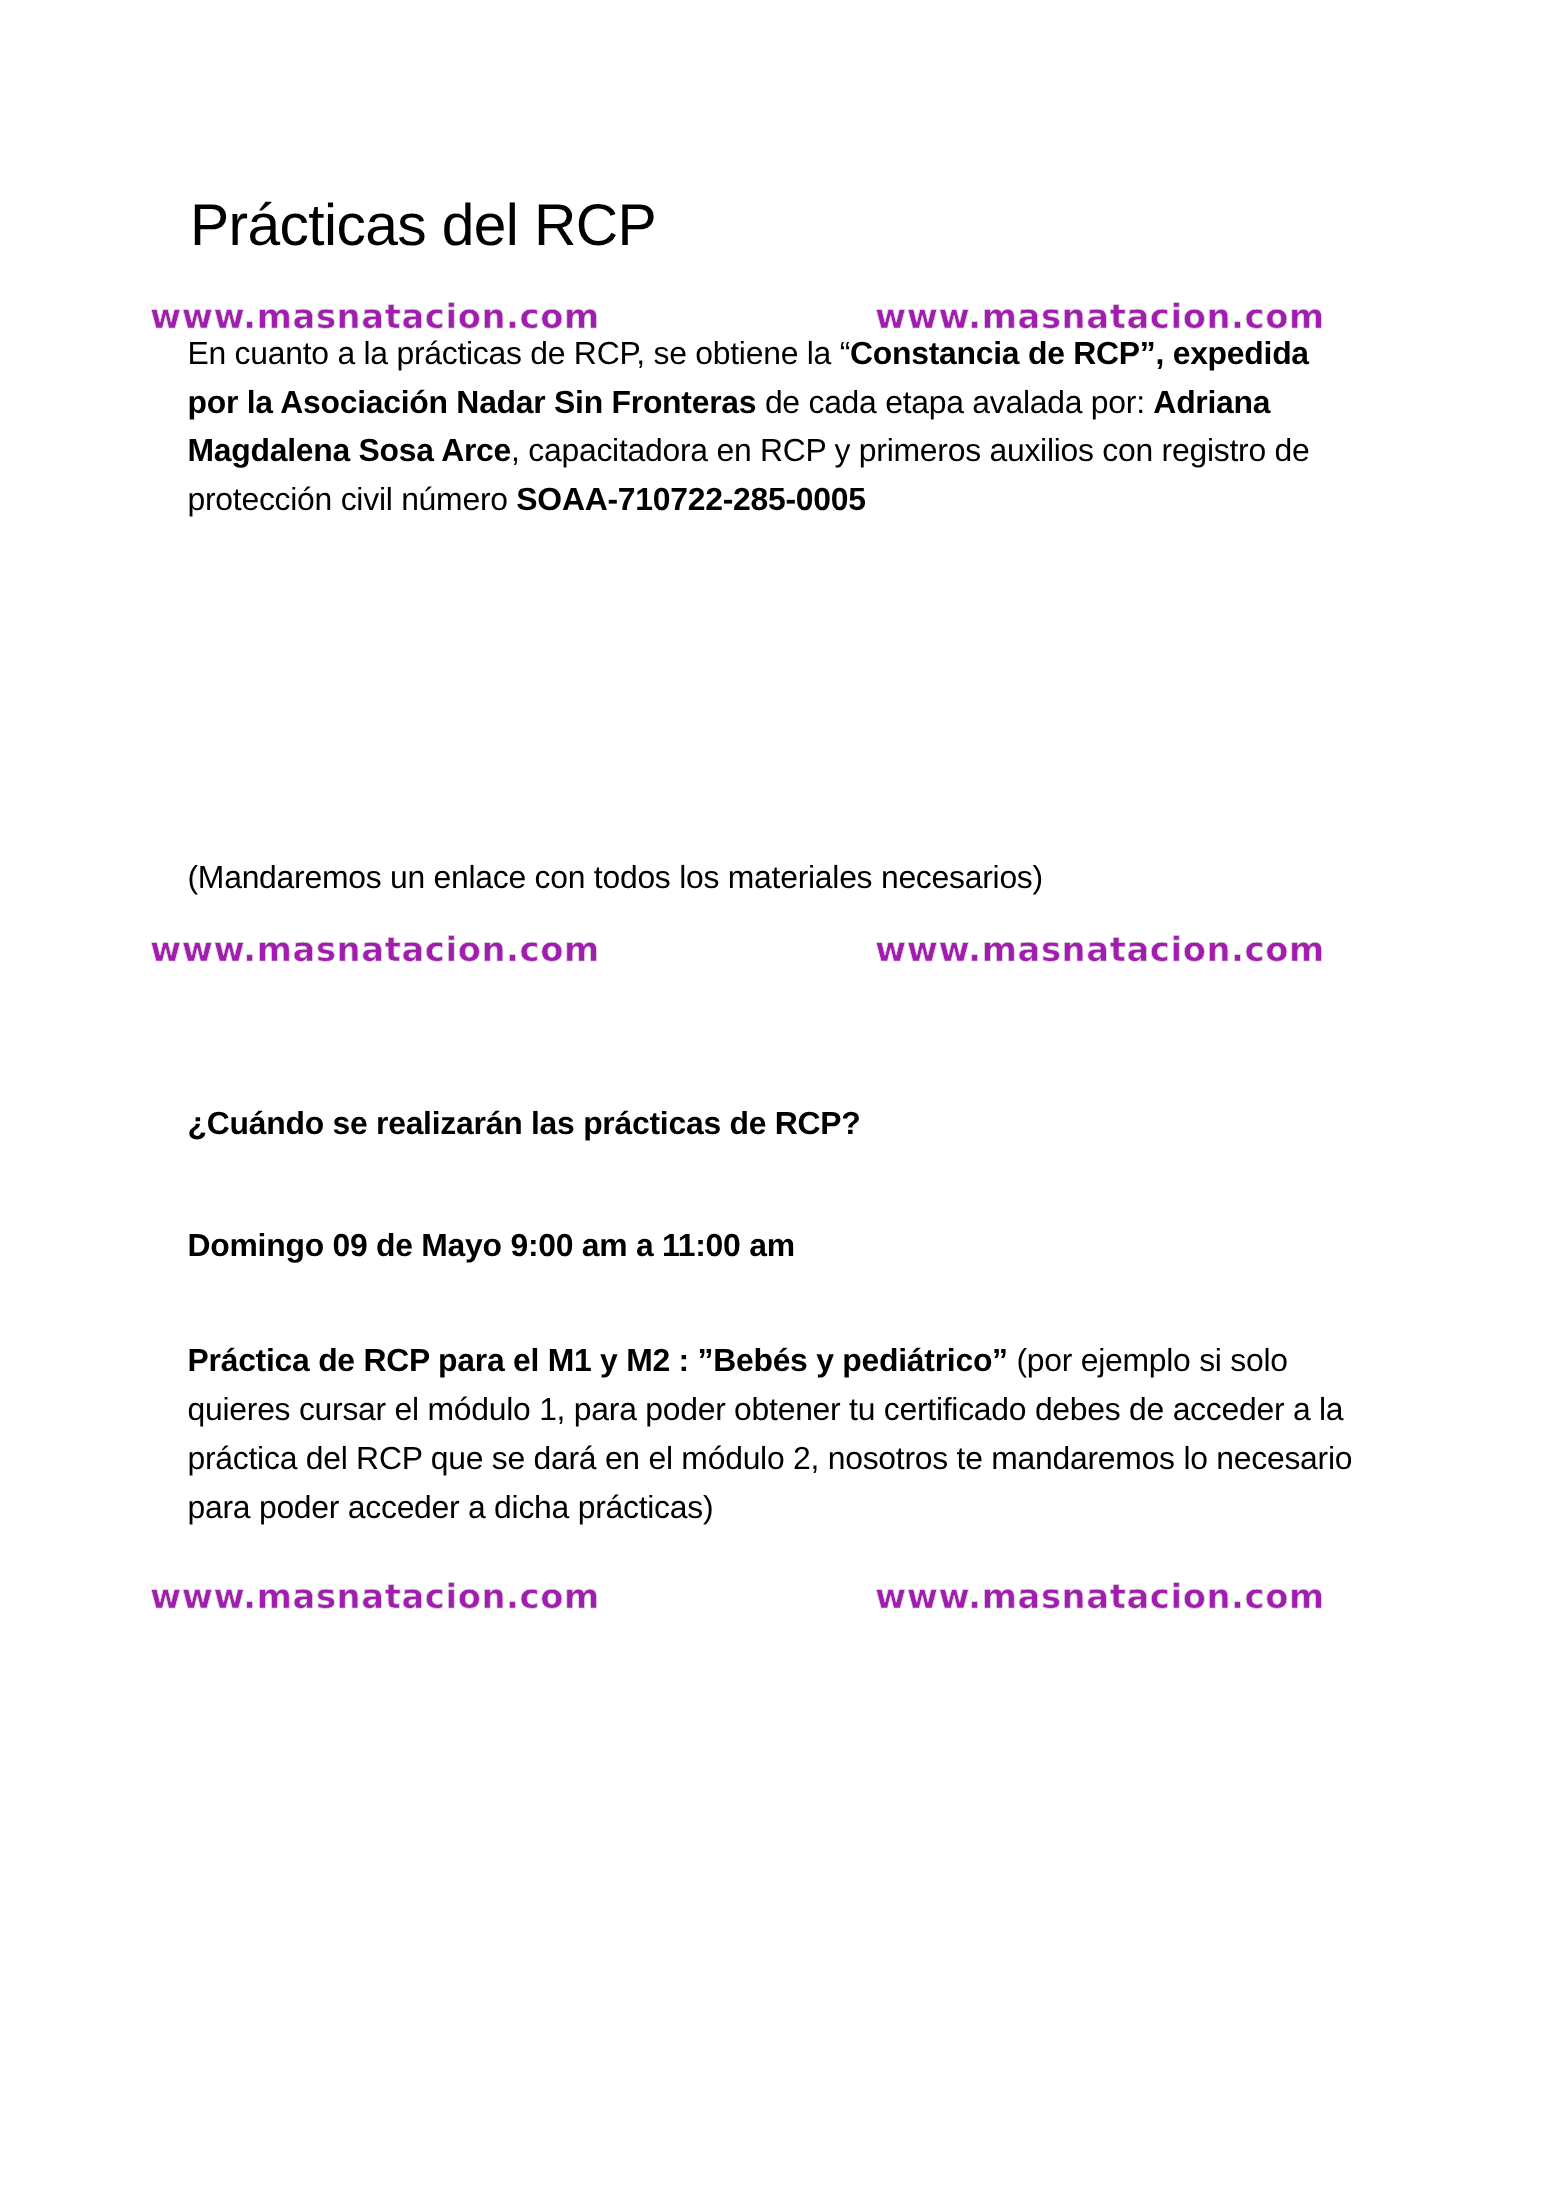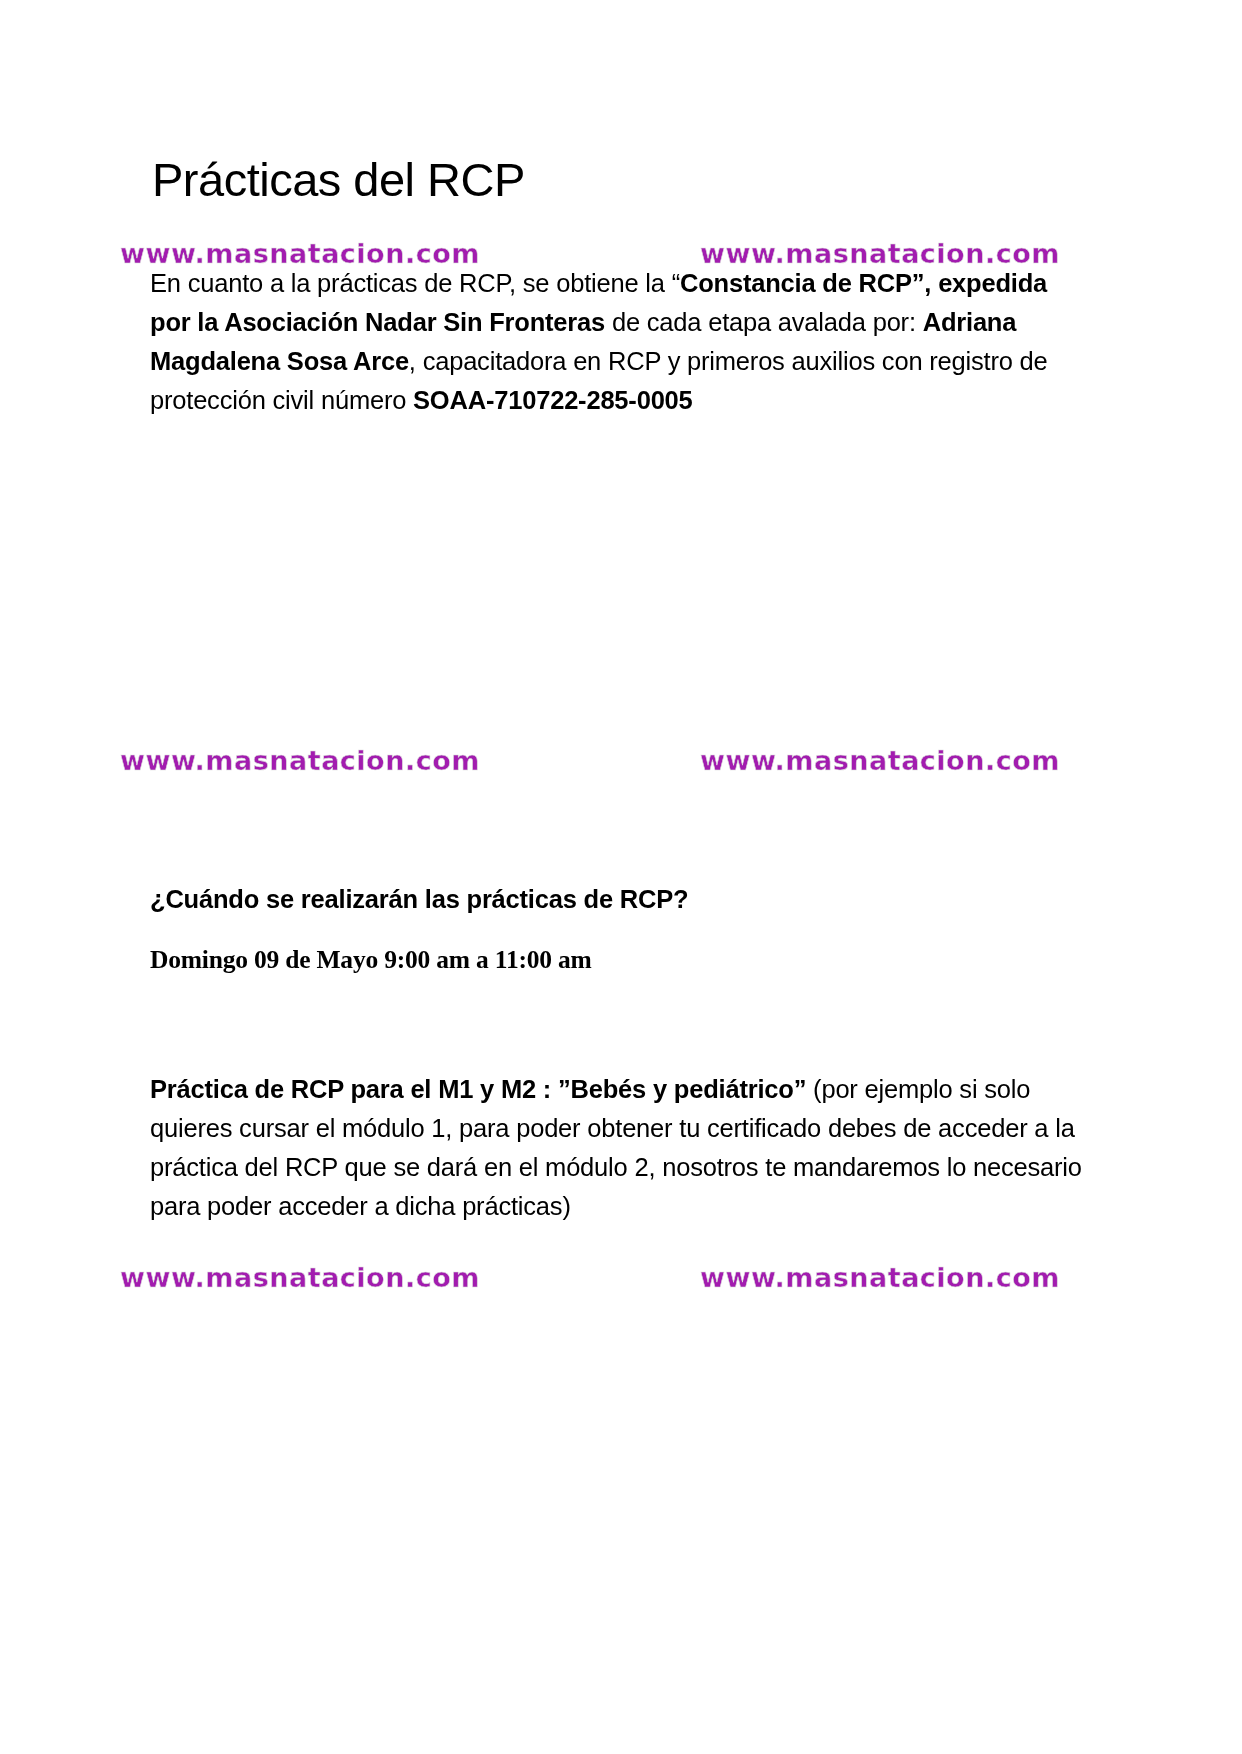--- a/index.html
+++ b/index.html
@@ -49,6 +49,7 @@
 
   <p class="body-text fg" style="top:644px;">
     <br>
+    <span>(Mandaremos un enlace con todos los materiales necesarios)</span>
   </p>
 
   <p class="body-text b fg" style="top:880px;">¿Cuándo se realizarán las prácticas de RCP?</p>

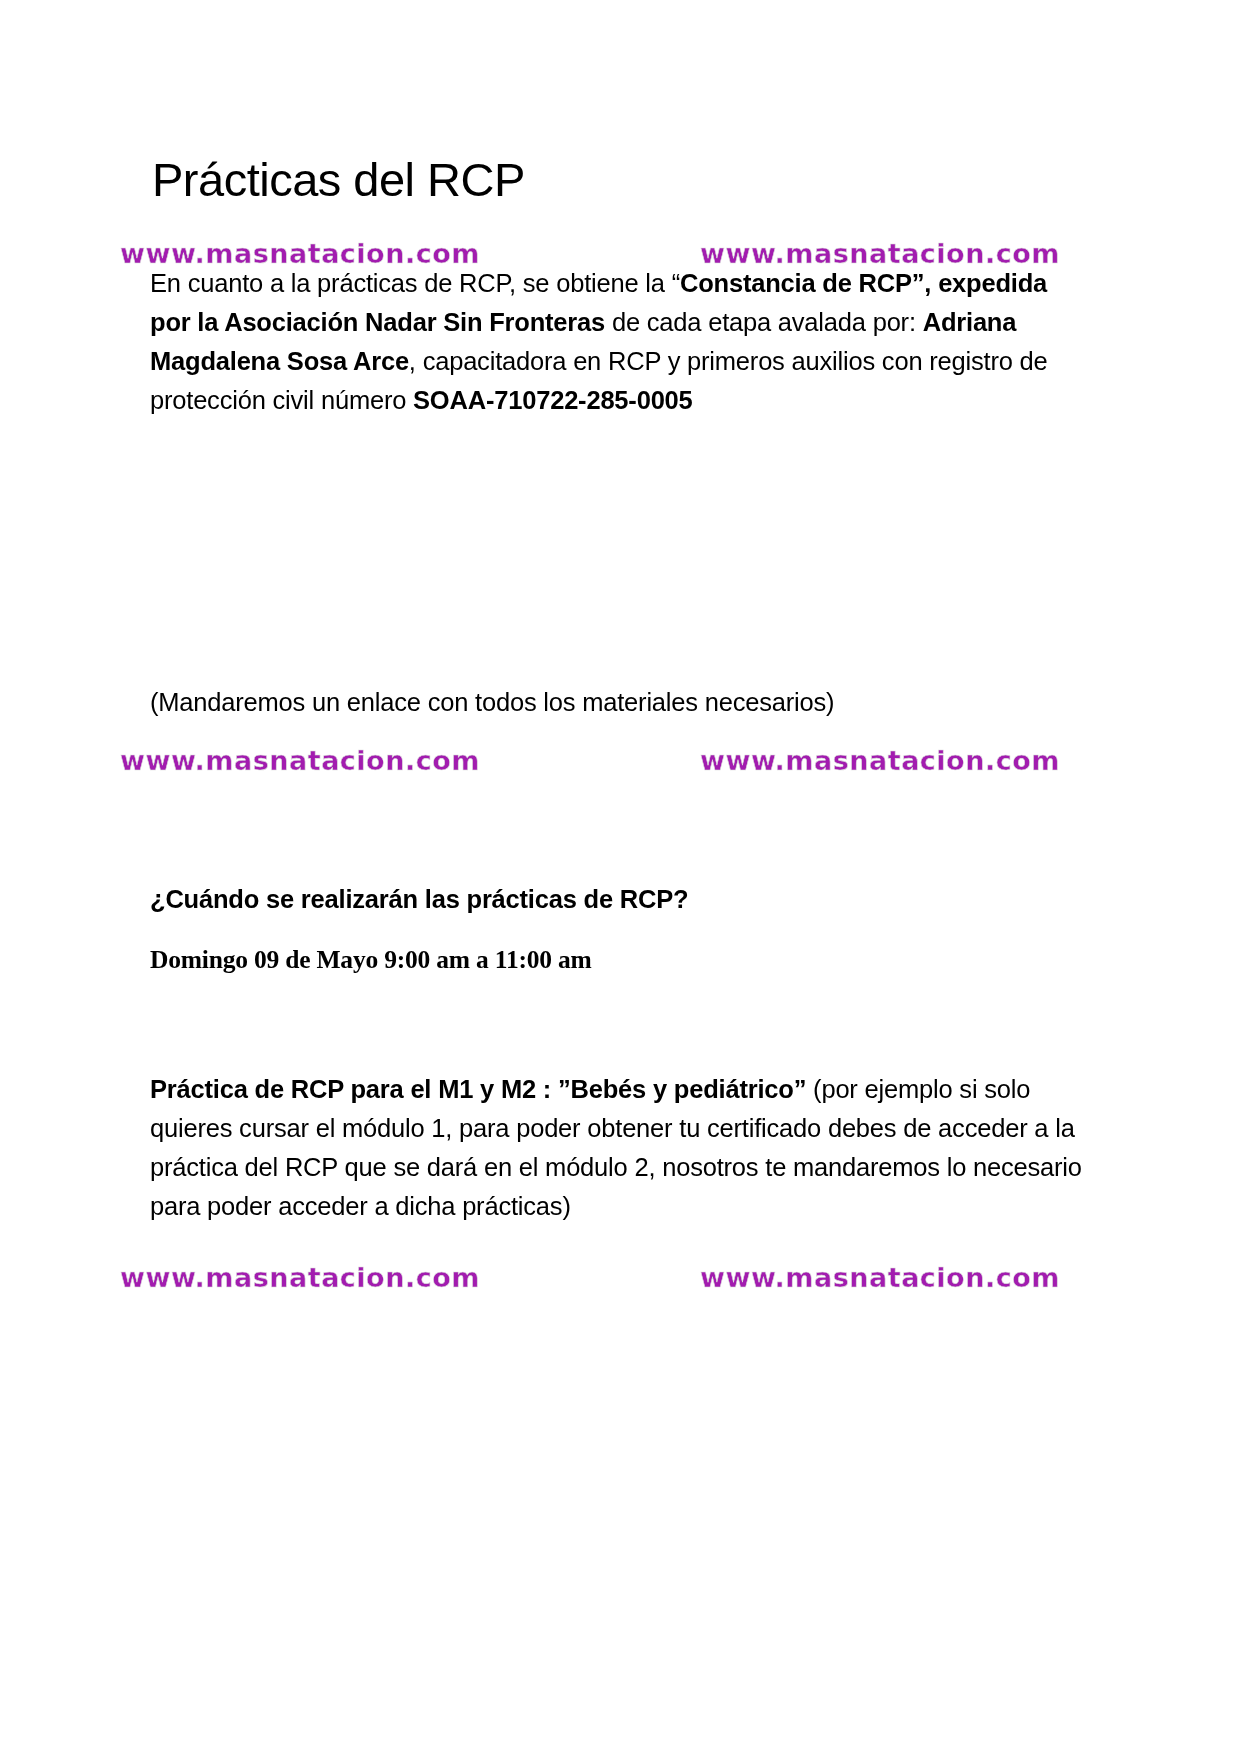--- a/index.html
+++ b/index.html
@@ -54,7 +54,7 @@
 
   <p class="body-text b fg" style="top:880px;">¿Cuándo se realizarán las prácticas de RCP?</p>
 
-  <p class="body-text b fg" style="top:940px;font-family:Liberation Serif, serif;">Domingo 09 de Mayo 9:00 am a 11:00 am</p>
+  <p class="body-text b fg" style="top:978px;">Domingo 09 de Mayo 9:00 am a 11:00 am</p>
 
   <p class="body-text fg" style="top:1070px;">
     <span class="b">Práctica de RCP para el M1 y M2 : ”Bebés y pediátrico”</span><span> (por ejemplo si solo quieres cursar el módulo 1, para poder obtener tu certificado debes de acceder a la práctica del RCP que se dará en el módulo 2, nosotros te mandaremos lo necesario para poder acceder a dicha prácticas)</span>

